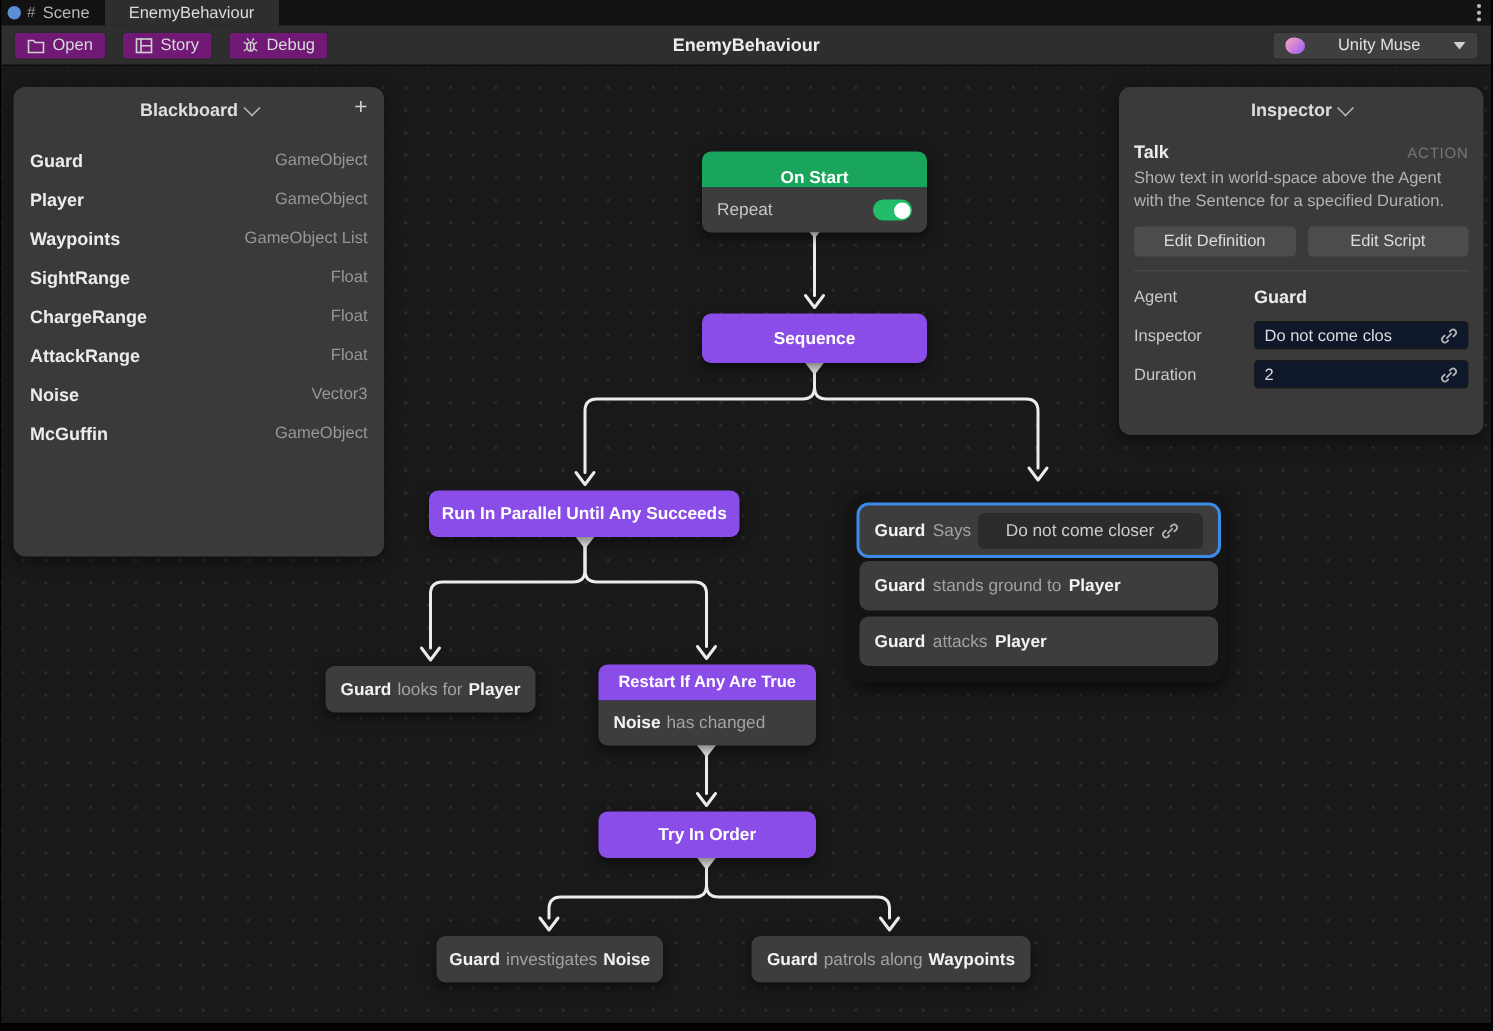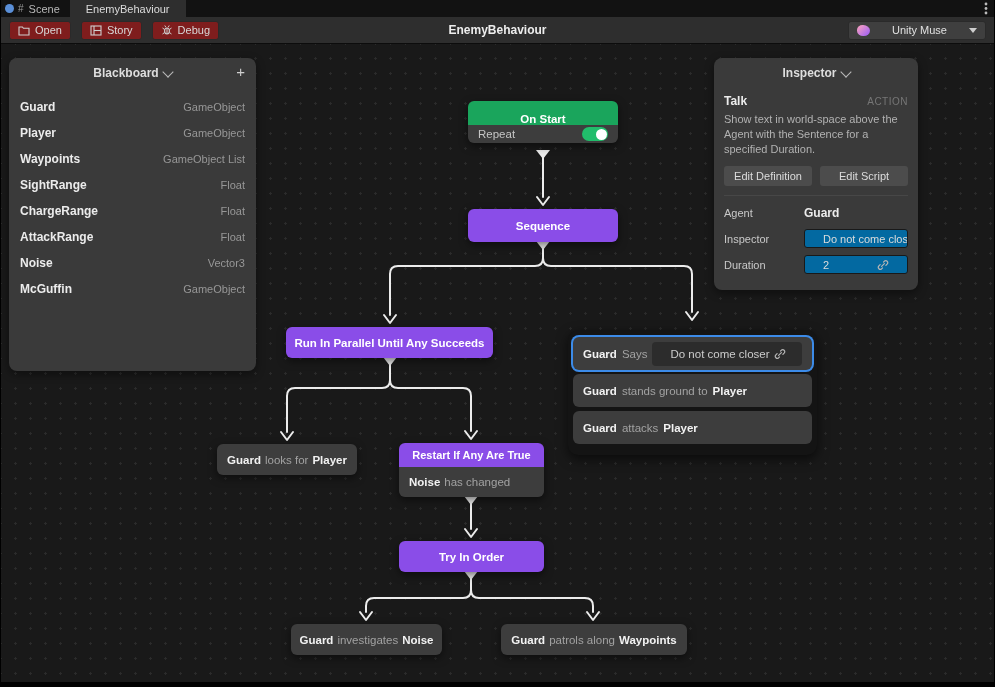--- a/index.html
+++ b/index.html
@@ -19,7 +19,7 @@
   
   .toolbar { position:absolute; top:17px; left:0; right:0; height:27px; background:#2e2e2e;
     border-bottom:1px solid #0c0c0c; display:flex; align-items:center; padding:0 8px; gap:10px; }
-  .tbtn { display:flex; align-items:center; gap:5px; background:#7f1d1d; border:1px solid #2a2a2a;
+  .tbtn { display:flex; align-items:center; gap:5px; background:#701a75; border:1px solid #2a2a2a;
     border-radius:3px; height:19px; padding:0 8px; font-size:11px; color:#d8d8d8; }
   .tb-title { position:absolute; left:50%; transform:translateX(-50%); font-size:12px;
     font-weight:bold; color:#ededed; }

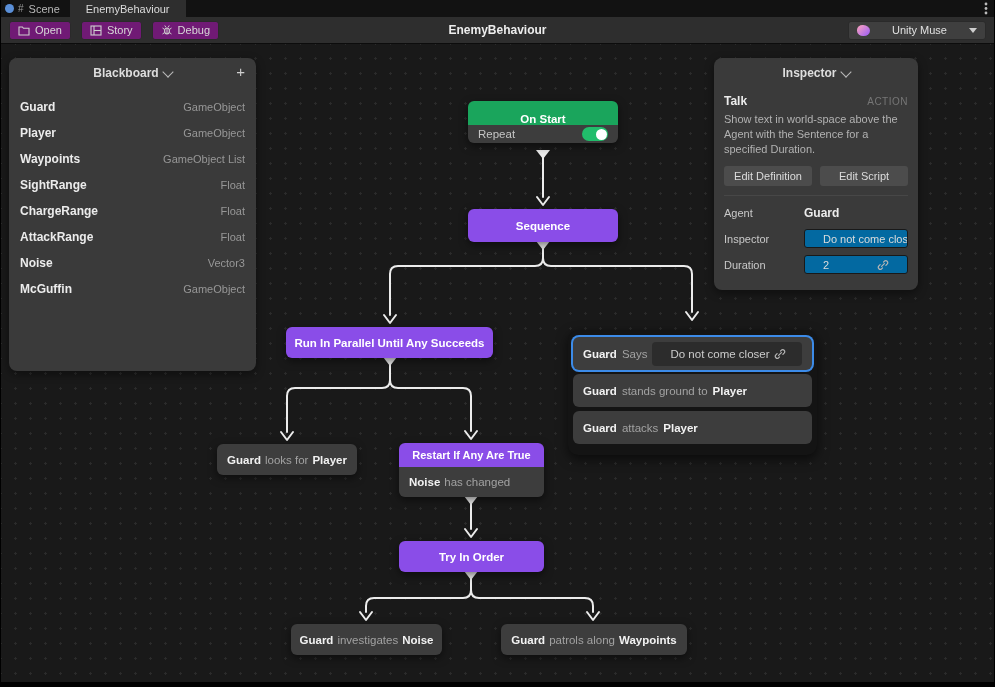--- a/index.html
+++ b/index.html
@@ -51,7 +51,7 @@
   .bb-name { font-size:12px; font-weight:bold; color:#ececec; }
   .bb-type { font-size:11px; color:#979797; }
 
-  .inspector { left:713px; top:58px; width:204px; height:232px; }
+  .inspector { left:745px; top:58px; width:243px; height:232px; }
   .insp-body { padding:2px 10px 0; }
   .insp-titlerow { display:flex; align-items:baseline; justify-content:space-between; margin-top:4px; }
   .insp-node { font-size:12px; font-weight:bold; color:#ececec; }

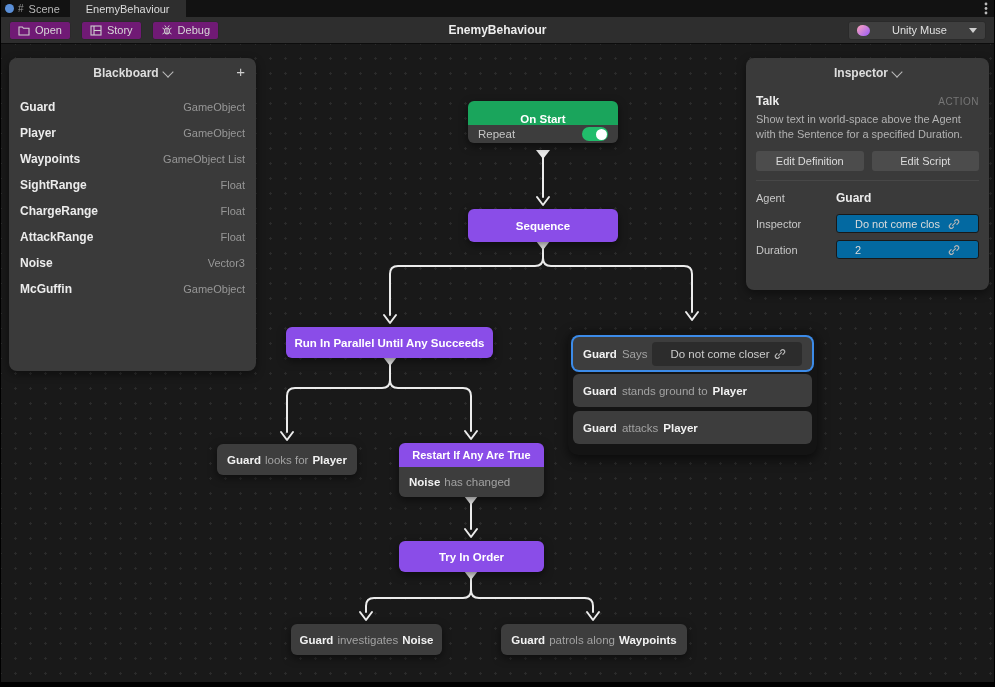--- a/index.html
+++ b/index.html
@@ -193,7 +193,7 @@
     <div class="hd green" style="height:24px;align-items:flex-end;">
       <span>On Start</span>
     </div>
-    <div class="bd" style="height:18px; justify-content:space-between;">
+    <div class="bd" style="height:30px; justify-content:space-between;">
       <span class="grey-t" style="color:#c6c6c6;">Repeat</span>
       <span class="toggle">
           <span class="knob"></span>

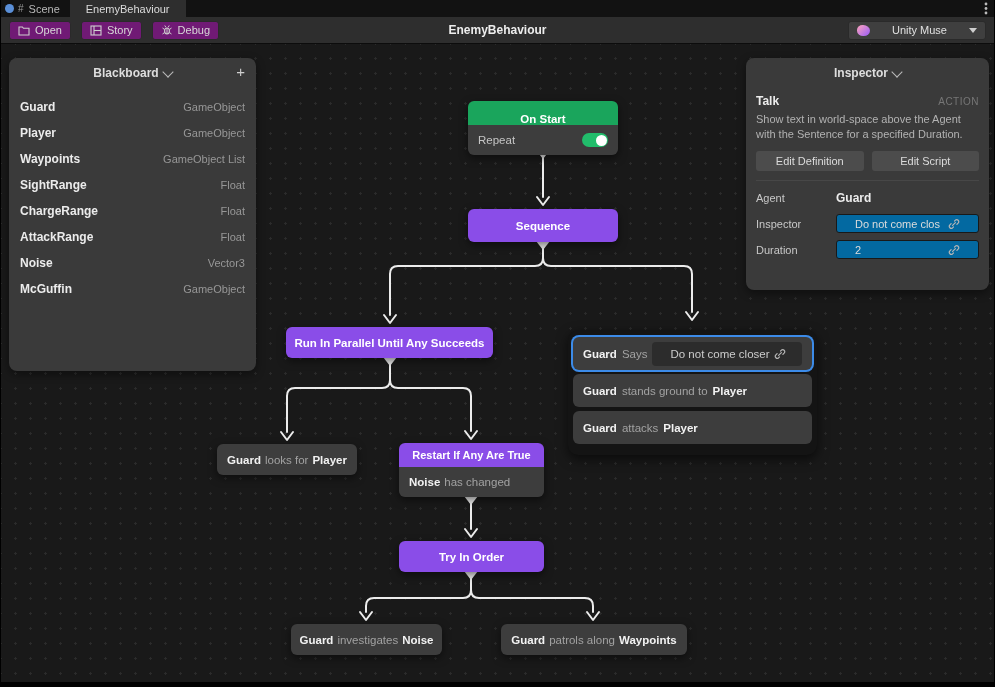--- a/index.html
+++ b/index.html
@@ -64,8 +64,8 @@
   .fld { display:flex; align-items:center; height:26px; }
   .fld-label { width:80px; font-size:11px; color:#c8c8c8; }
   .fld-static { font-size:12px; font-weight:bold; color:#ececec; }
-  .fld-input { flex:1; display:flex; align-items:center; background:#0369a1;
-    border:1px solid #191919; border-radius:3px; height:19px; padding:0 18px;
+  .fld-input { flex:1; display:flex; align-items:center; background:#0f172a;
+    border:1px solid #191919; border-radius:3px; height:19px; padding:0 6px;
     font-size:11px; color:#dcdcdc; white-space:nowrap; overflow:hidden; }
   .fld-input .link-ic { margin-left:auto; flex:0 0 auto; }
 

